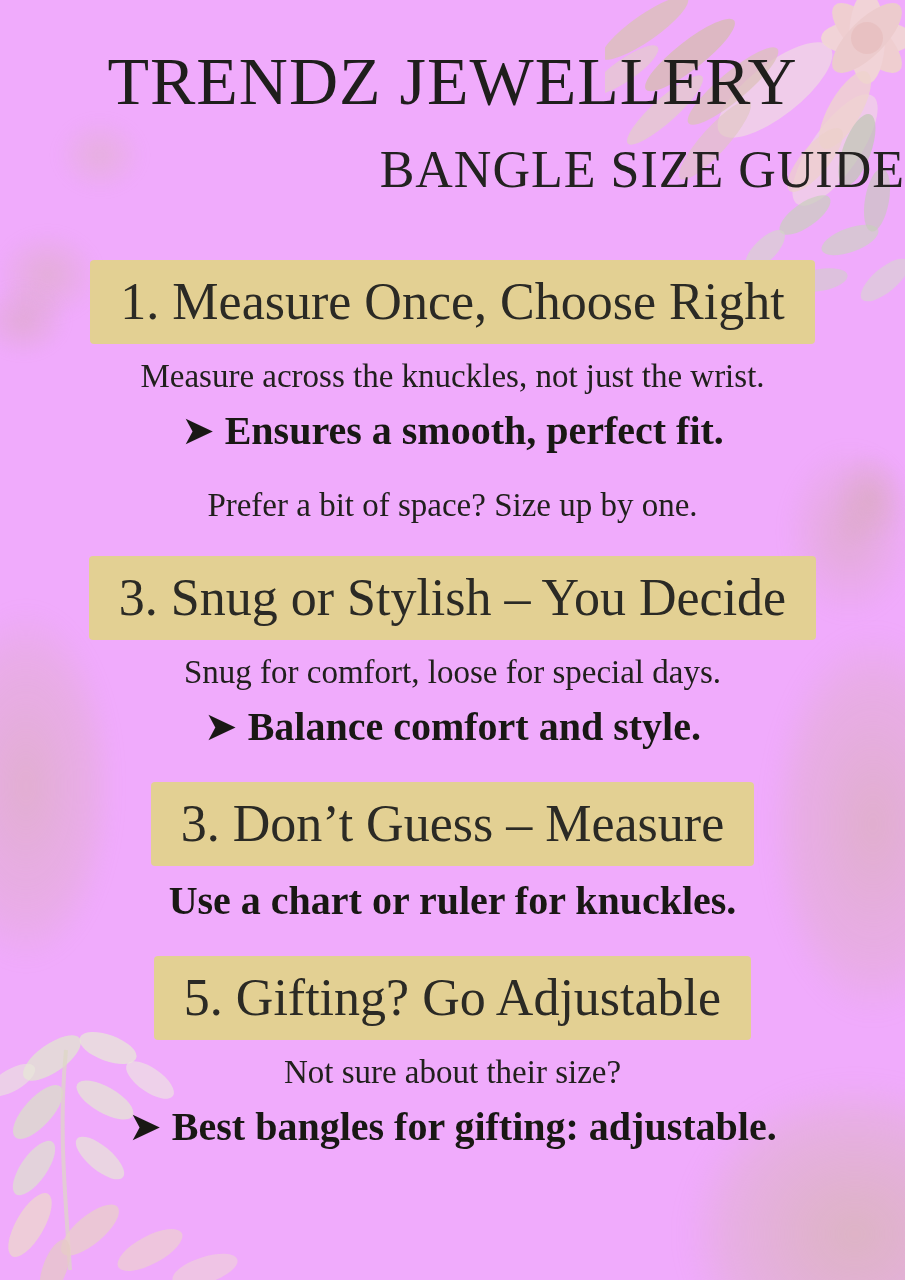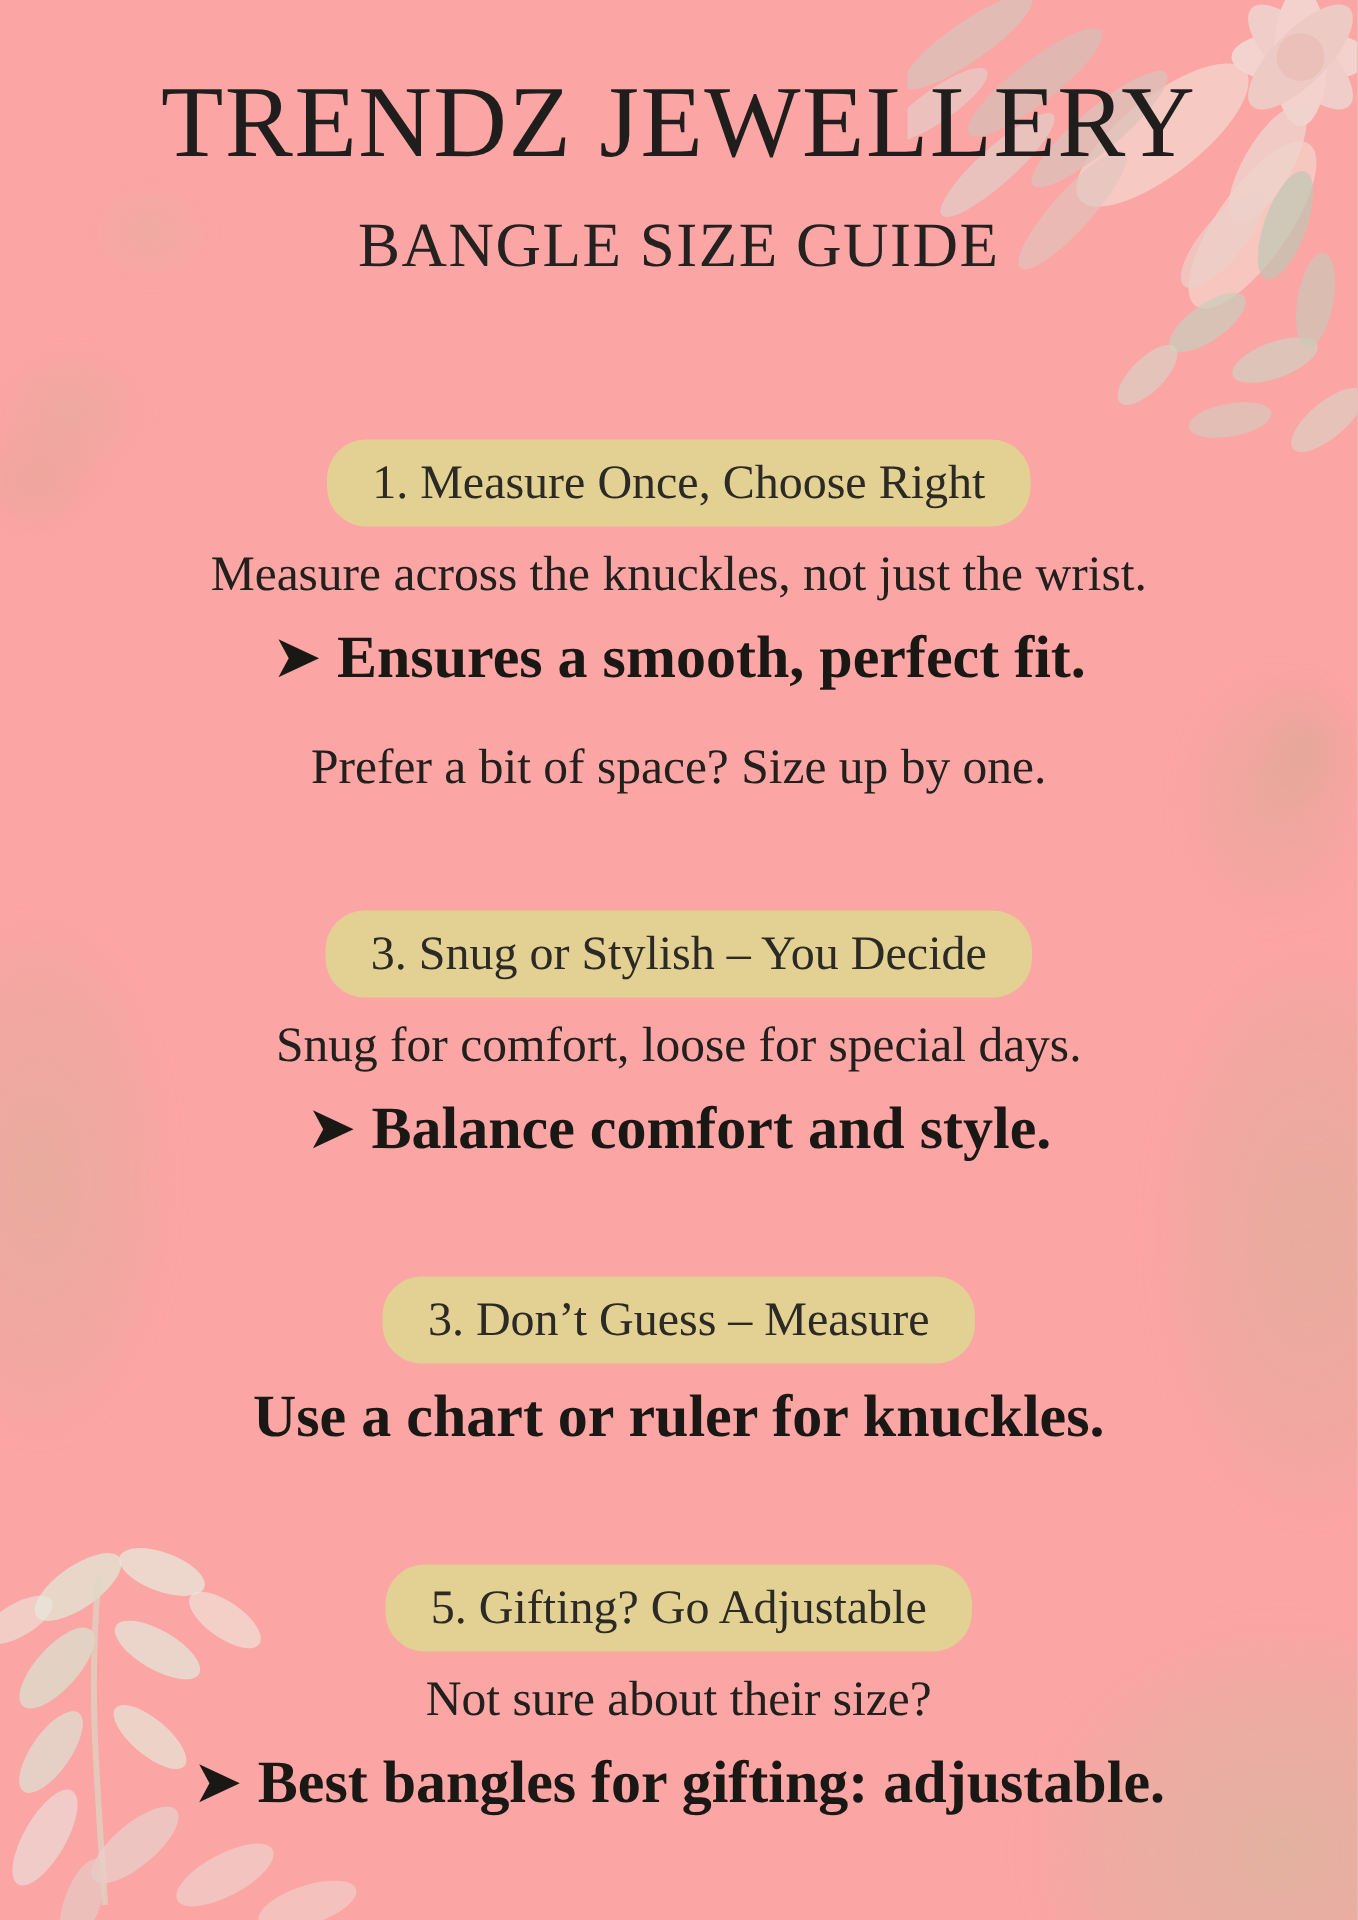--- a/index.html
+++ b/index.html
@@ -9,7 +9,7 @@
     height: 1280px;
     margin: 0 auto;
     overflow: hidden;
-    background: #fca5a5;
+    background: #f0abfc;
     font-family: "Liberation Serif", "DejaVu Serif", serif;
     color: #1c1b18;
   }

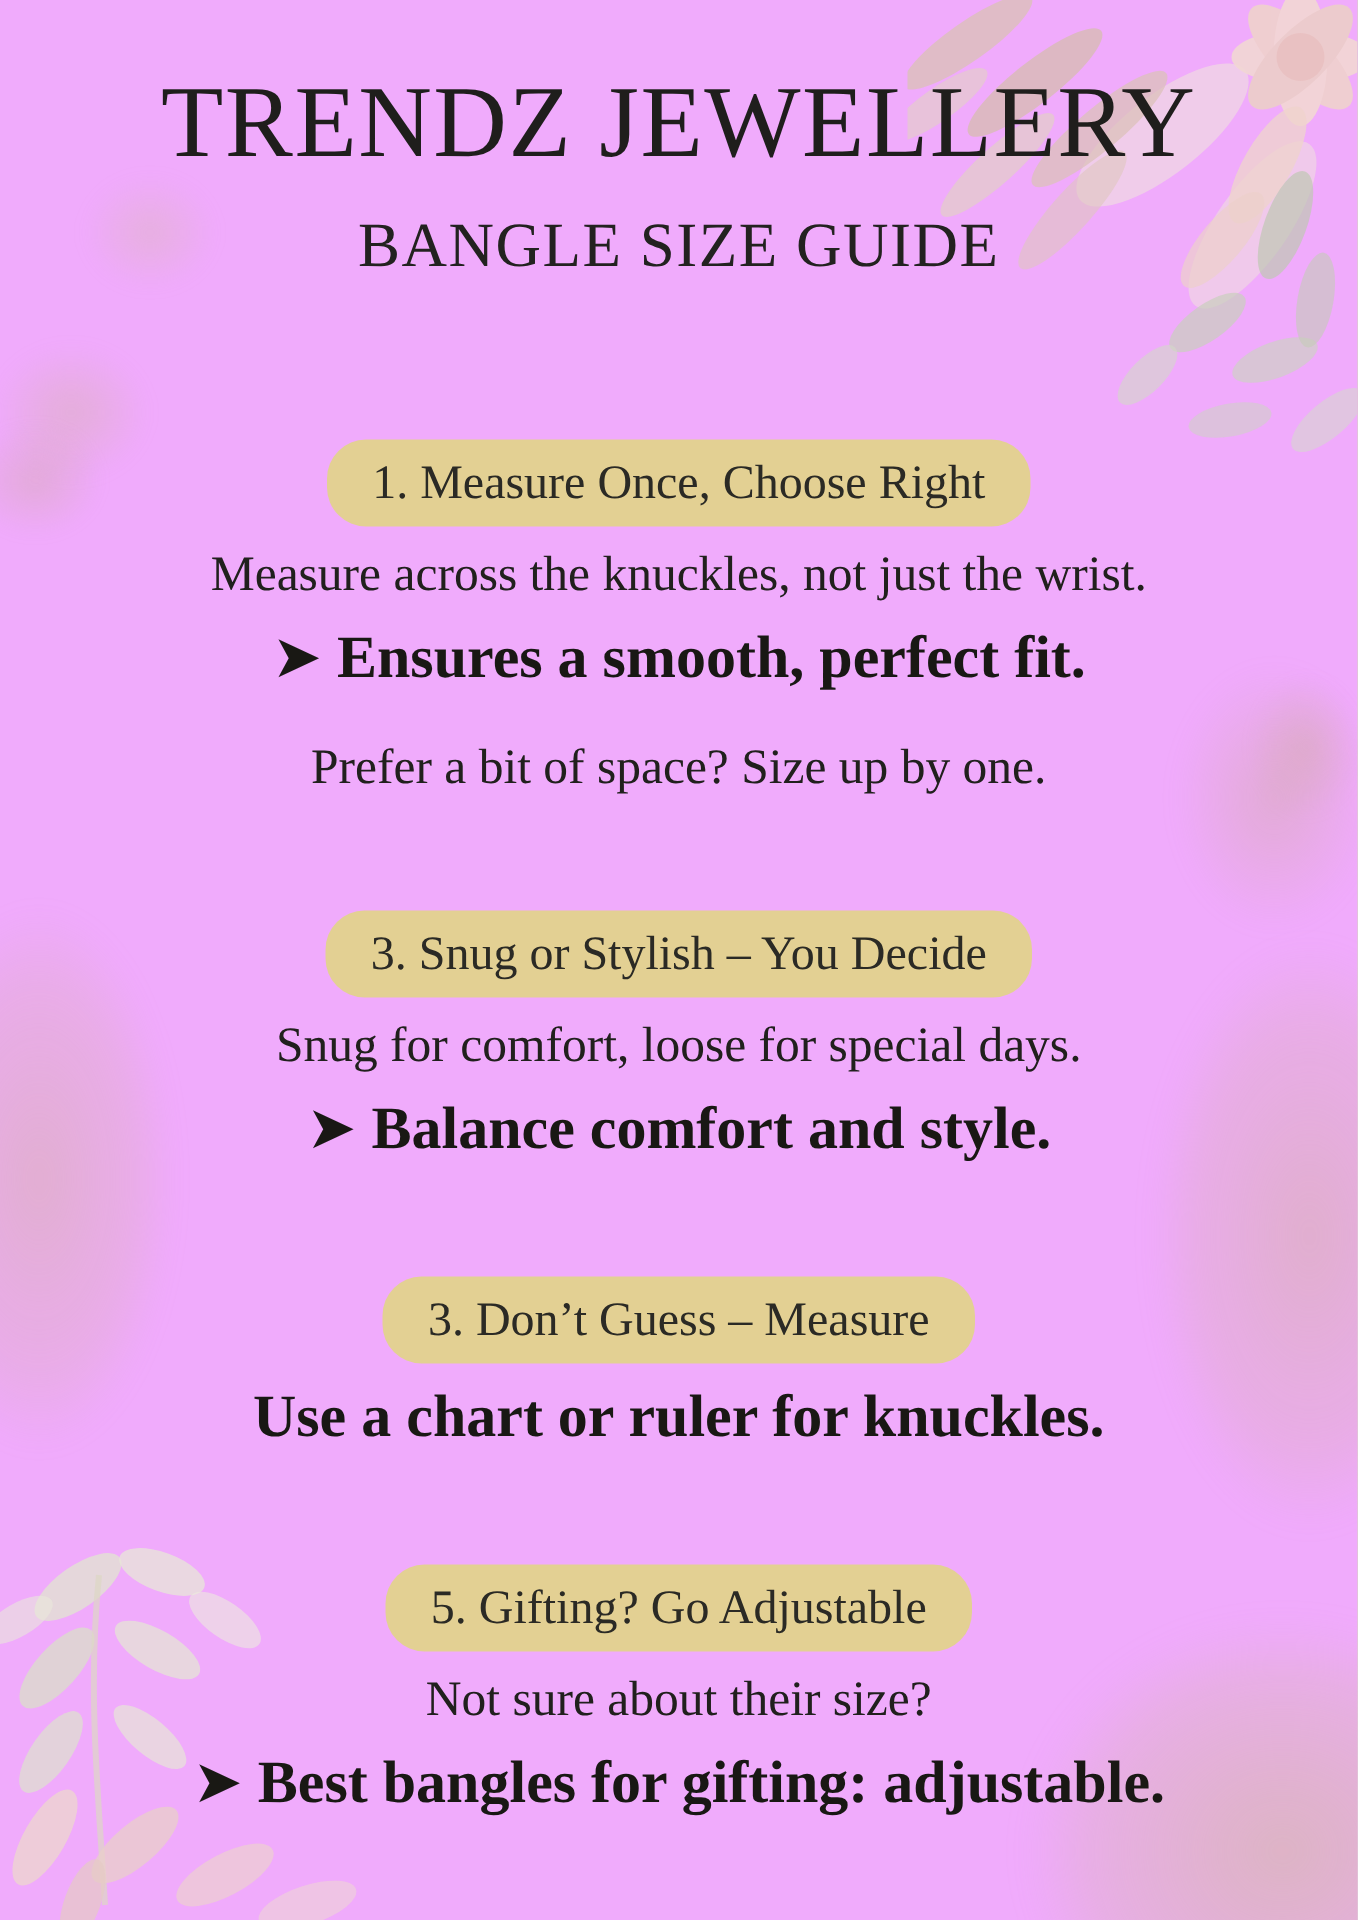--- a/index.html
+++ b/index.html
@@ -70,8 +70,8 @@
   }
   .poster-subtitle {
     margin: 22px 0 0 0;
-    font-size: 42px; line-height: 1.1;
-    font-weight: normal; letter-spacing: 1px; color: #232220;
+    font-size: 52px; line-height: 1.1;
+    font-weight: normal; letter-spacing: 1px; color: #232220; text-align: right;
   }
   .sections { margin-top: 62px; }
   .section + .section { margin-top: 30px; }

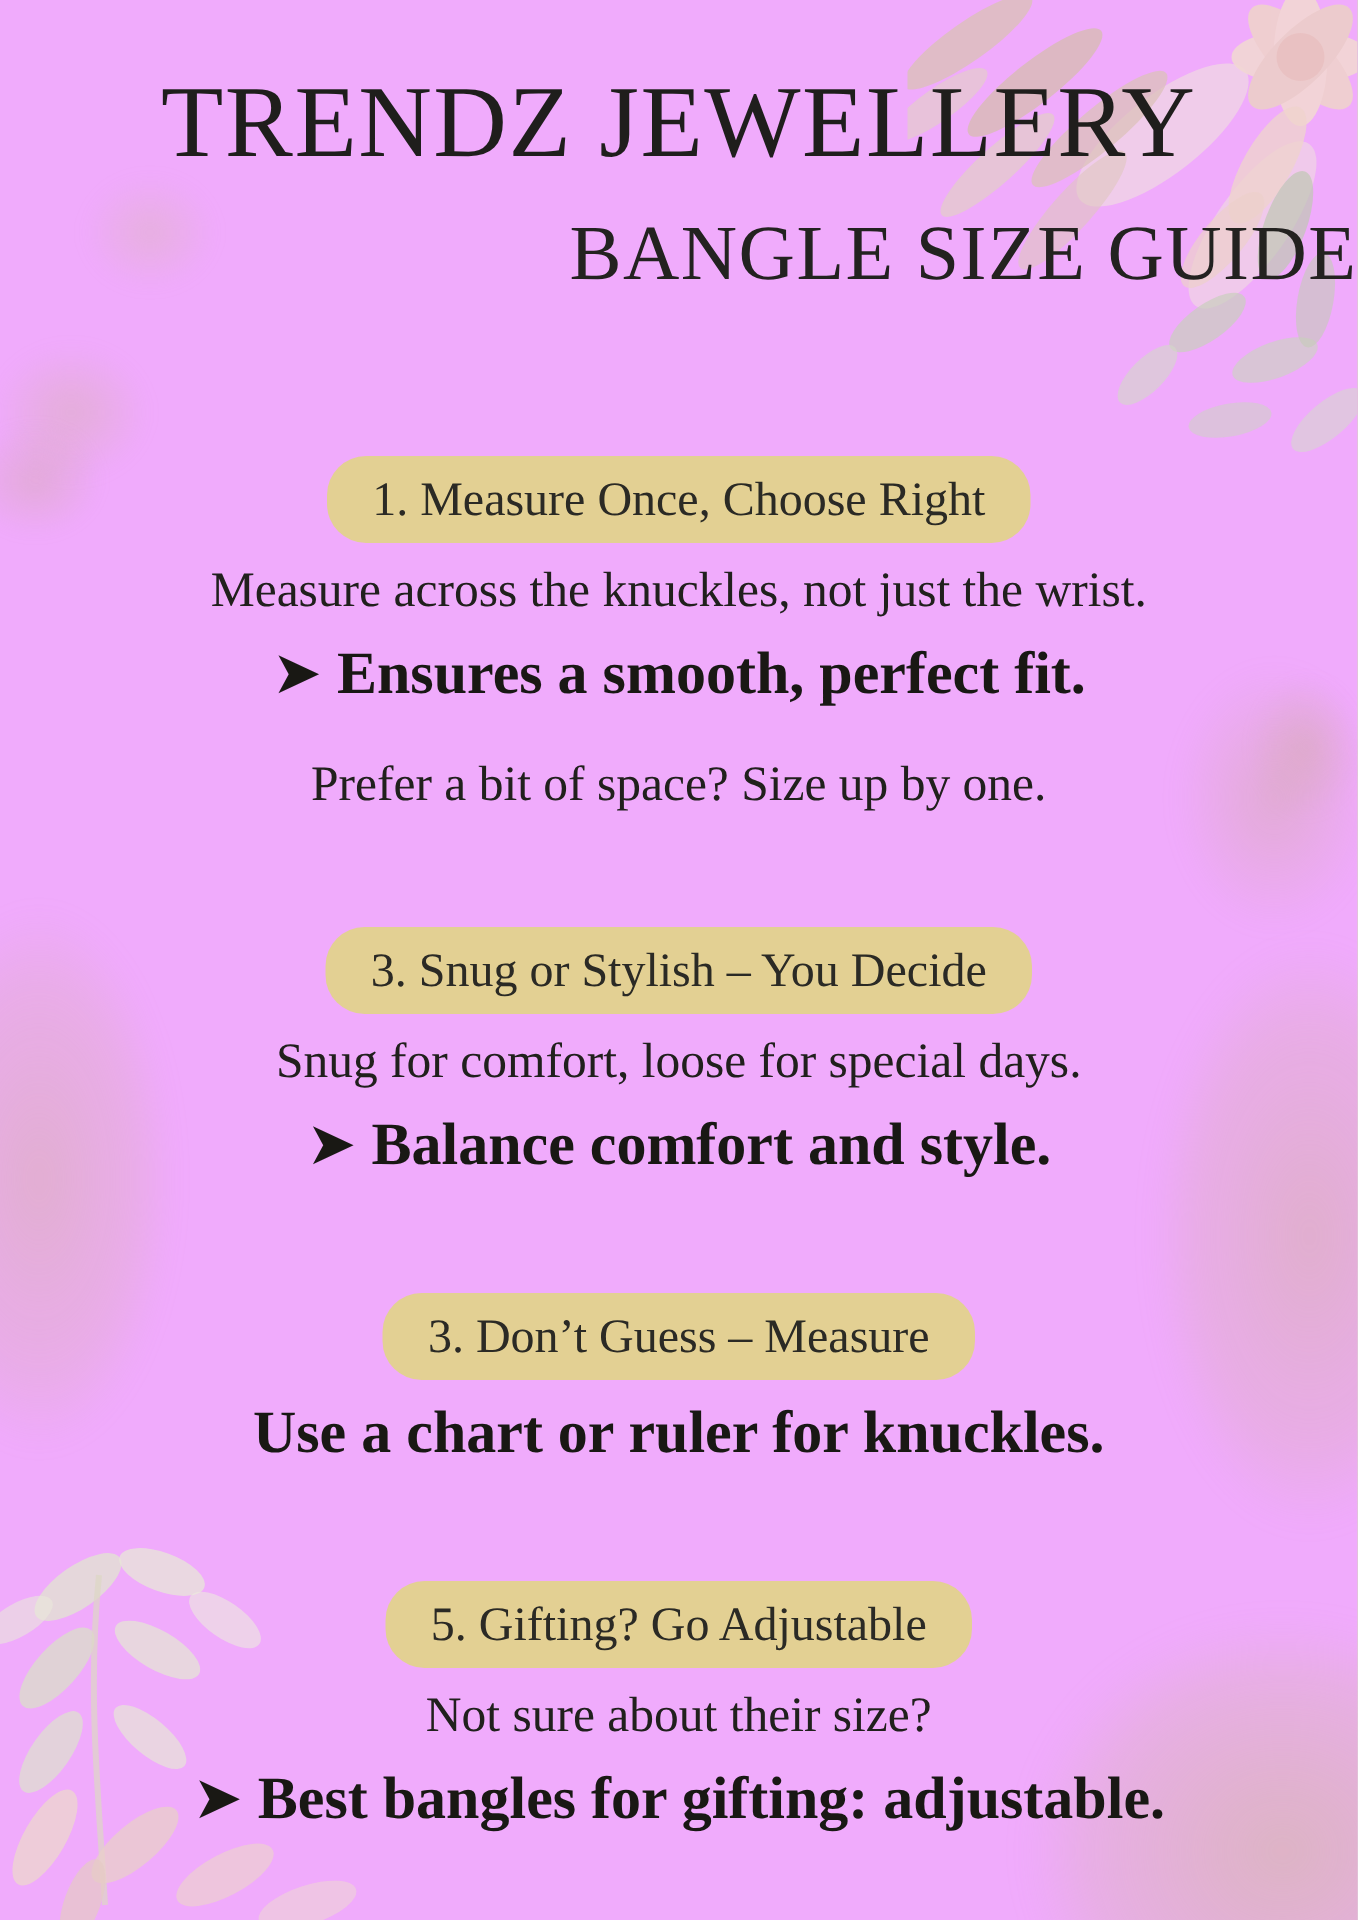--- a/index.html
+++ b/index.html
@@ -78,11 +78,10 @@
   .badge {
     display: inline-block;
     background: #e3d093;
-    border-radius: 26px;
+    border-radius: 4px;
     padding: 8px 30px;
-    font-size: 32px; line-height: 1.3;
+    font-size: 52px; line-height: 1.3;
     color: #2b2a25;
-    margin-top: 44px;
   }
   .tip-line {
     margin: 13px 0 0 0;

